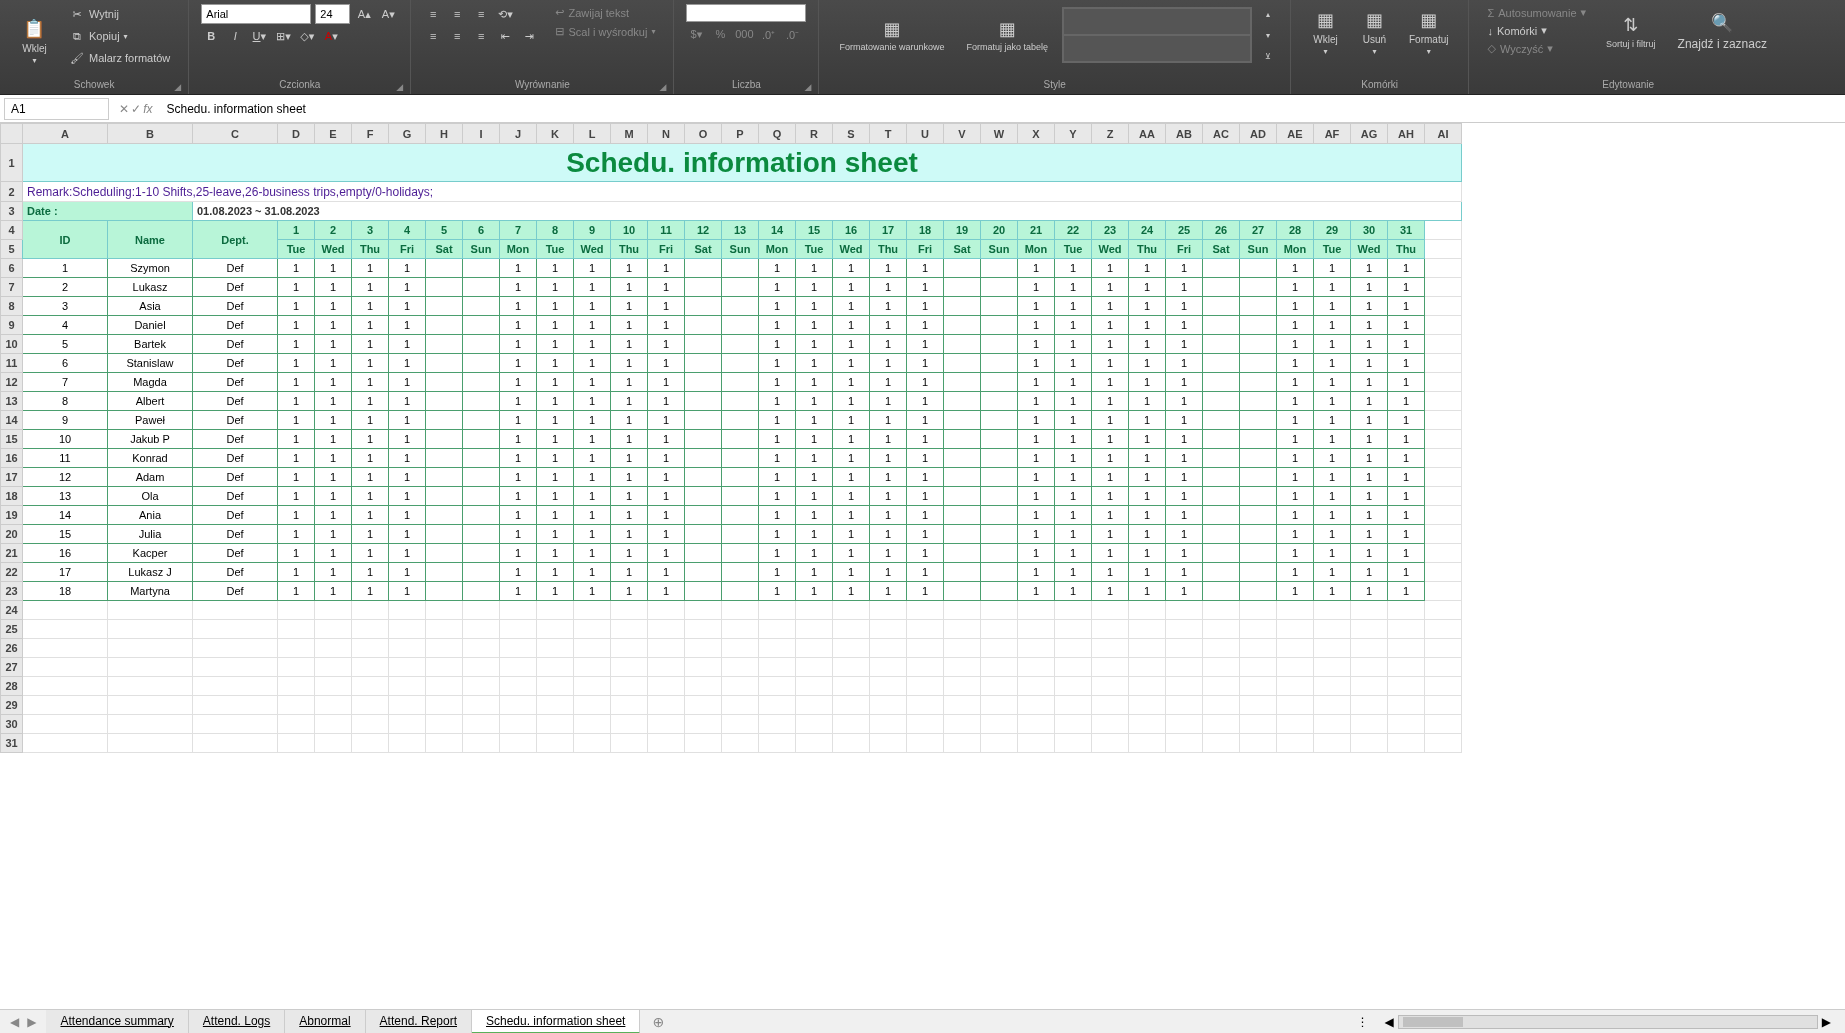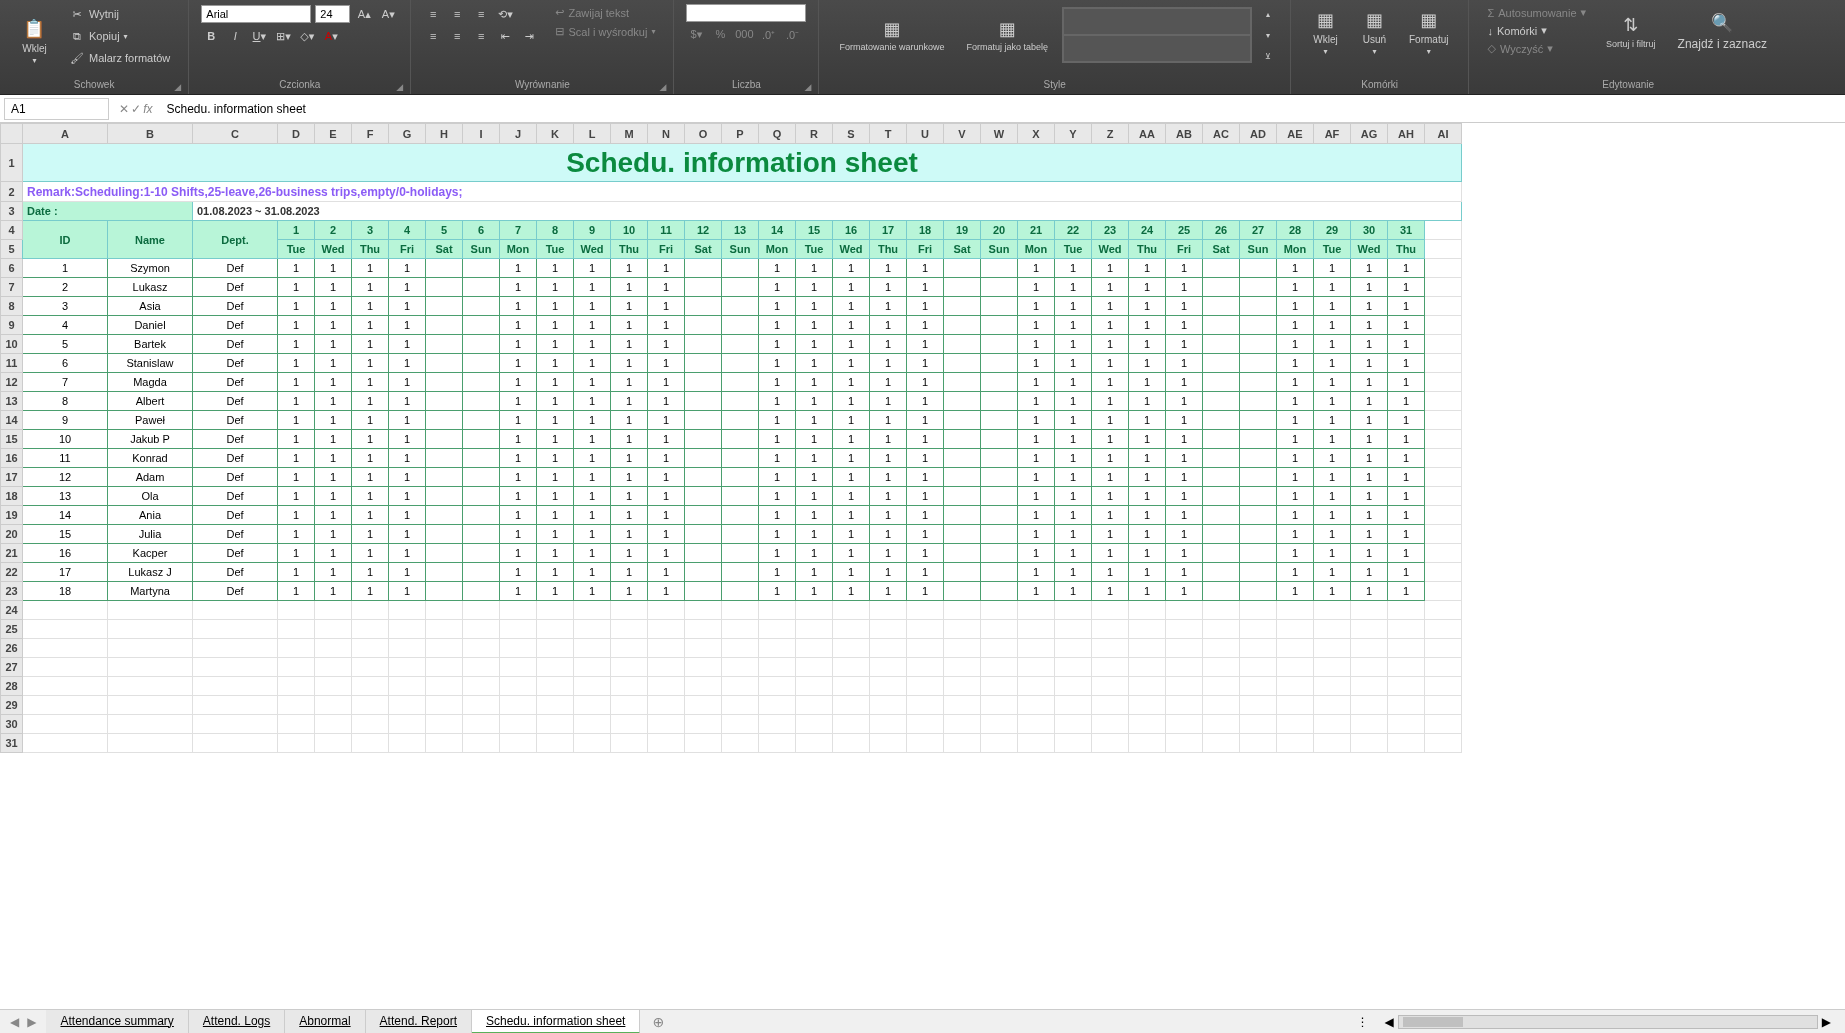--- a/index.html
+++ b/index.html
@@ -9,7 +9,7 @@
 .ribbon-group { border-right: 1px solid #555; padding: 4px 12px; display: flex; flex-direction: column; justify-content: space-between; position: relative; }
 .ribbon-group-label { text-align: center; font-size: 10px; color: #aaa; padding-top: 2px; }
 .ribbon-dialog-launcher { position: absolute; bottom: 2px; right: 4px; width: 10px; height: 10px; color: #888; font-size: 9px; }
-.ribbon-row { display: flex; gap: 4px; align-items: center; margin-bottom: 2px; }
+.ribbon-row { display: flex; gap: 4px; margin-bottom: 2px; }
 .ribbon-btn { display: flex; align-items: center; gap: 4px; padding: 2px 6px; color: #ccc; font-size: 11px; cursor: pointer; }
 .ribbon-big-btn { display: flex; flex-direction: column; align-items: center; justify-content: center; padding: 4px 8px; color: #ccc; font-size: 10px; gap: 2px; min-width: 45px; }
 .ribbon-icon { width: 16px; height: 16px; display: inline-flex; align-items: center; justify-content: center; }

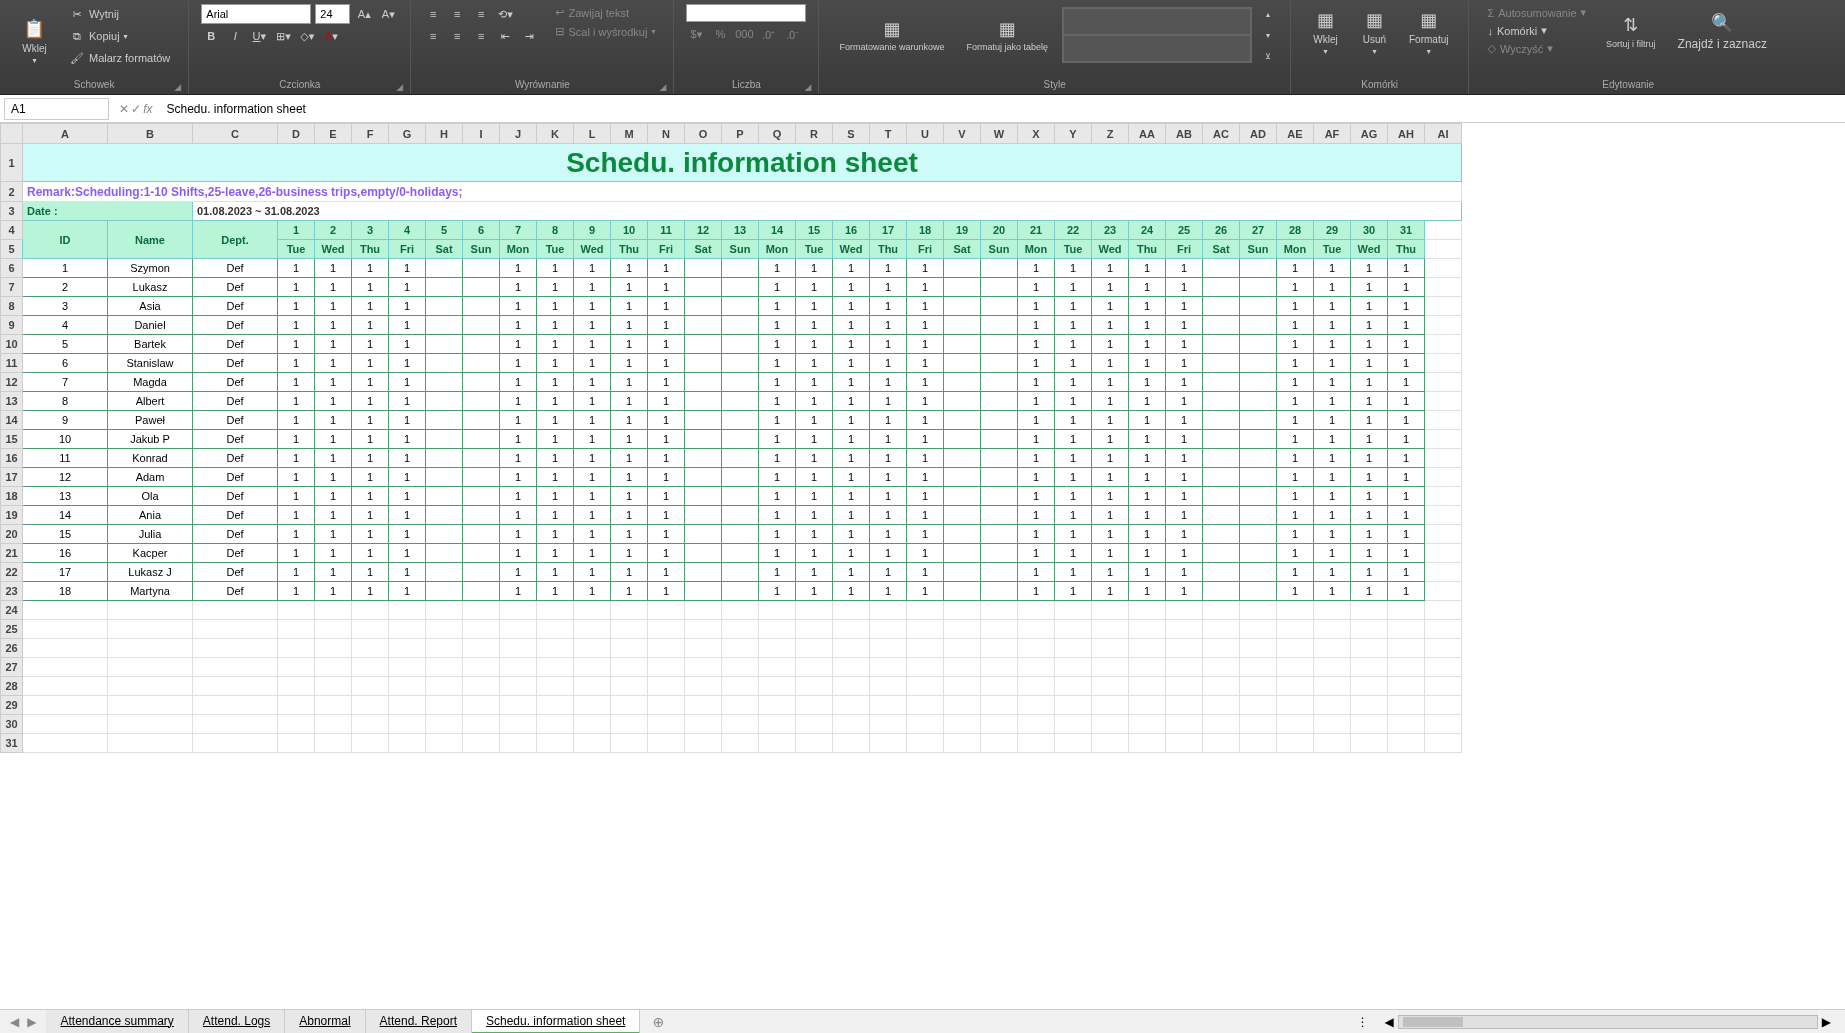--- a/index.html
+++ b/index.html
@@ -34,7 +34,7 @@
 .cell { border: 1px solid #e0e0e0; height: 19px; text-align: center; font-size: 11px; padding: 1px 3px; white-space: nowrap; overflow: hidden; }
 
 .title-cell { background: #cefaf7; color: #0b8a3f; font-size: 28px; font-weight: bold; text-align: center; height: 38px; border: 1px solid #7cc; }
-.remark-cell { color: #8b5cf6; font-weight: bold; text-align: left; font-size: 12px; height: 20px; padding-left: 4px; }
+.remark-cell { color: #4c1d95; font-weight: normal; text-align: left; font-size: 12px; height: 20px; padding-left: 4px; }
 .date-label { background: #b8f5d8; color: #0b6b3f; font-weight: bold; text-align: left; padding-left: 4px; border: 1px solid #7cc; }
 .date-value { color: #333; font-weight: bold; text-align: left; padding-left: 4px; border: 1px solid #7cc; background: #fff; }
 .tbl-header { background: #b8f5d8; color: #0b6b3f; font-weight: bold; border: 1px solid #7cc; }

